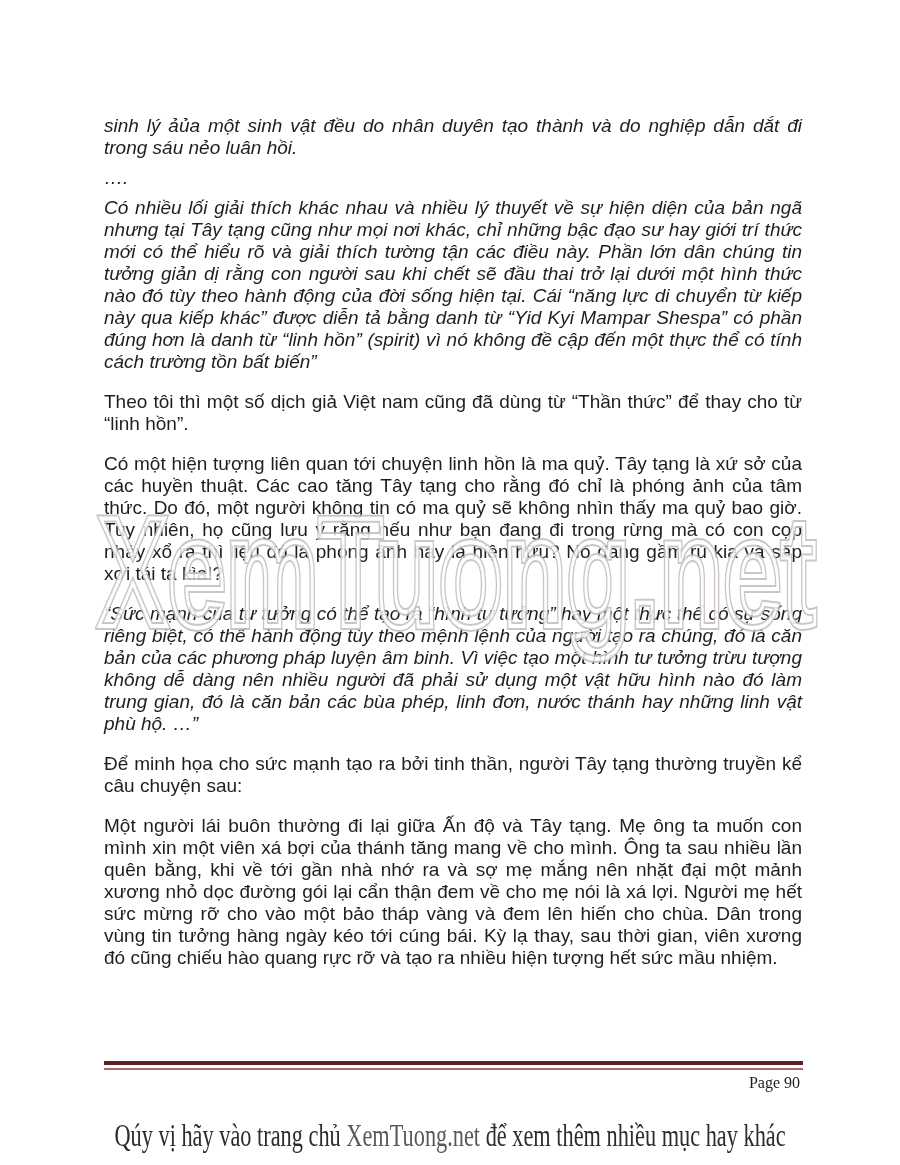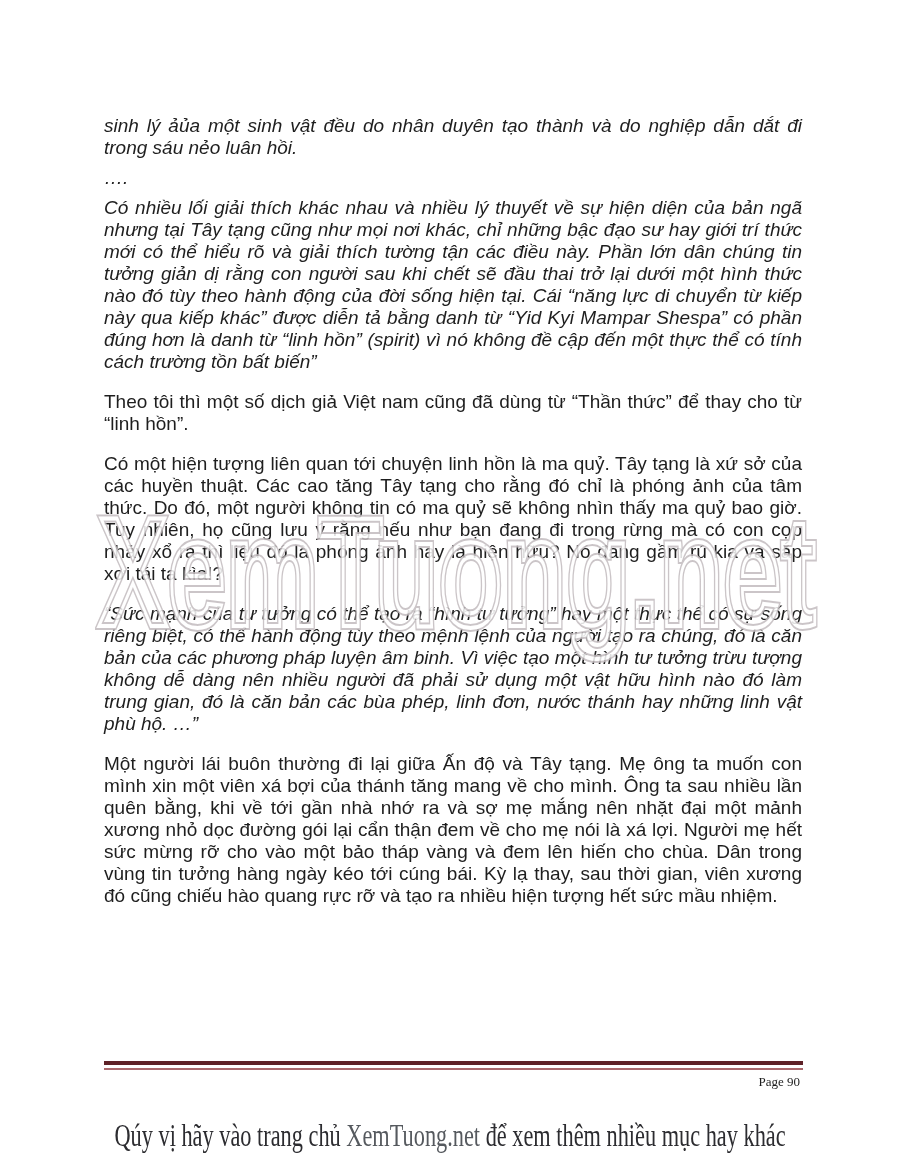--- a/index.html
+++ b/index.html
@@ -86,6 +86,7 @@
   <p>Theo tôi thì một số dịch giả Việt nam cũng đã dùng từ “Thần thức” để thay cho từ “linh hồn”.</p>
   <p>Có một hiện tượng liên quan tới chuyện linh hồn là ma quỷ. Tây tạng là xứ sở của các huyền thuật. Các cao tăng Tây tạng cho rằng đó chỉ là phóng ảnh của tâm thức. Do đó, một người không tin có ma quỷ sẽ không nhìn thấy ma quỷ bao giờ. Tuy nhiên, họ cũng lưu ý rằng nếu như bạn đang đi trong rừng mà có con cọp nhảy xổ ra thì liệu đó là phóng ảnh hay là hiện hữu? Nó đang gầm rú kia và sắp xơi tái ta kìa!?</p>
   <p class="italic">“Sức mạnh của tư tưởng có thể tạo ra “hình tư tưởng” hay một thực thể có sự sống riêng biệt, có thể hành động tùy theo mệnh lệnh của người tạo ra chúng, đó là căn bản của các phương pháp luyện âm binh. Vì việc tạo một hình tư tưởng trừu tượng không dễ dàng nên nhiều người đã phải sử dụng một vật hữu hình nào đó làm trung gian, đó là căn bản các bùa phép, linh đơn, nước thánh hay những linh vật phù hộ. …”</p>
+  <p>Để minh họa cho sức mạnh tạo ra bởi tinh thần, người Tây tạng thường truyền kể câu chuyện sau:</p>
   <p>Một người lái buôn thường đi lại giữa Ấn độ và Tây tạng. Mẹ ông ta muốn con mình xin một viên xá bợi của thánh tăng mang về cho mình. Ông ta sau nhiều lần quên bằng, khi về tới gần nhà nhớ ra và sợ mẹ mắng nên nhặt đại một mảnh xương nhỏ dọc đường gói lại cẩn thận đem về cho mẹ nói là xá lợi. Người mẹ hết sức mừng rỡ cho vào một bảo tháp vàng và đem lên hiến cho chùa. Dân trong vùng tin tưởng hàng ngày kéo tới cúng bái. Kỳ lạ thay, sau thời gian, viên xương đó cũng chiếu hào quang rực rỡ và tạo ra nhiều hiện tượng hết sức mầu nhiệm.</p>
 </div>
 

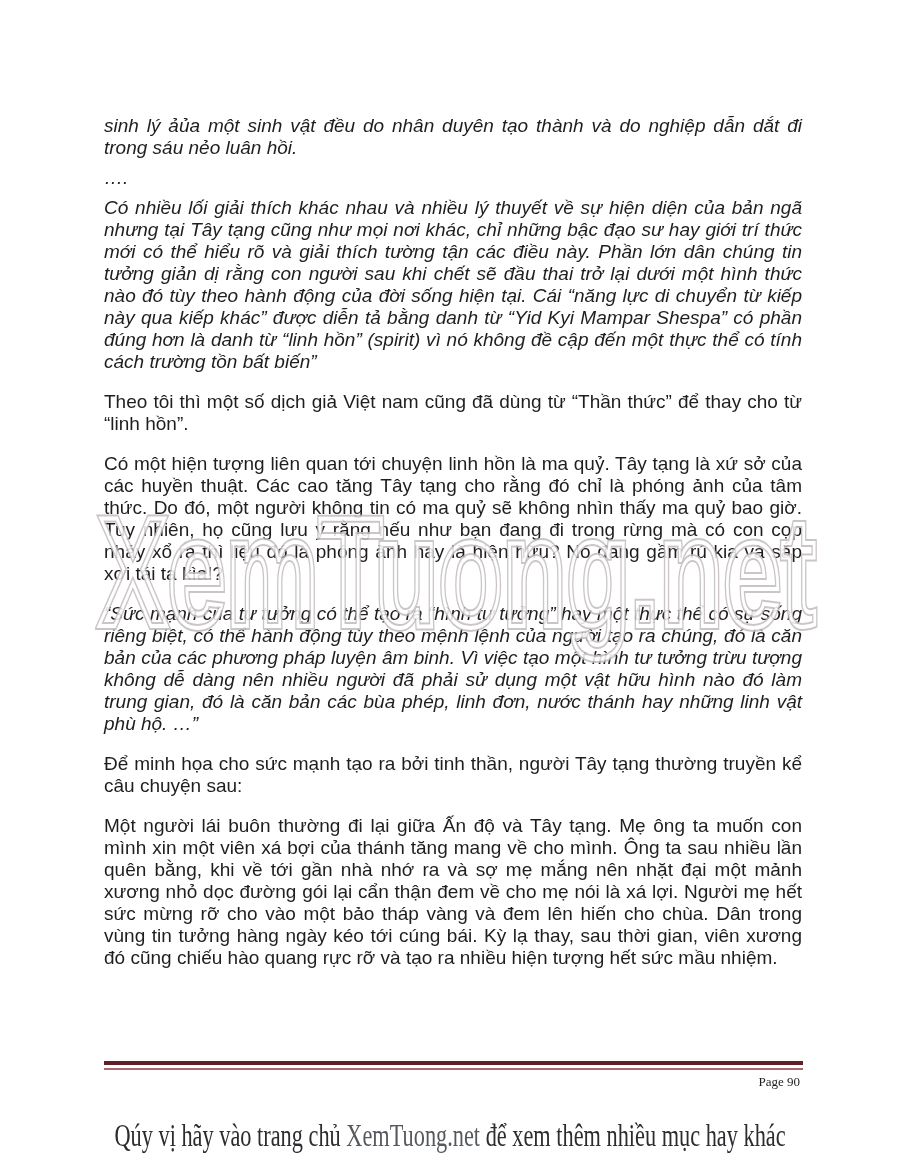--- a/index.html
+++ b/index.html
@@ -58,7 +58,7 @@
     position: absolute;
     top: 1074px; right: 100px;
     font-family: "Liberation Serif", serif;
-    font-size: 13px;
+    font-size: 16px;
     color: #1d1d1d;
   }
   .footer-banner {

